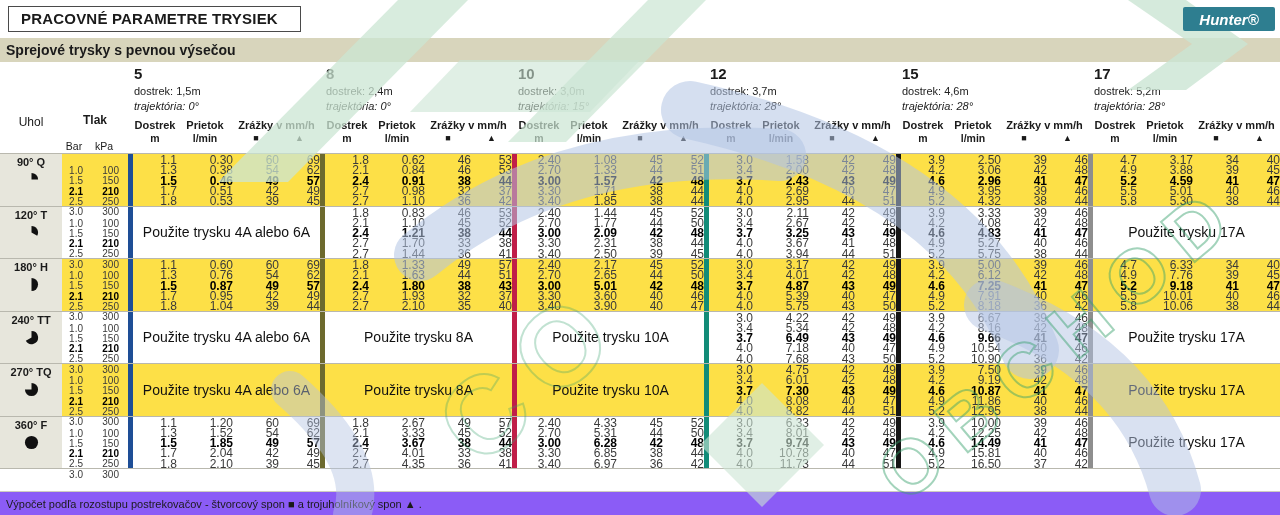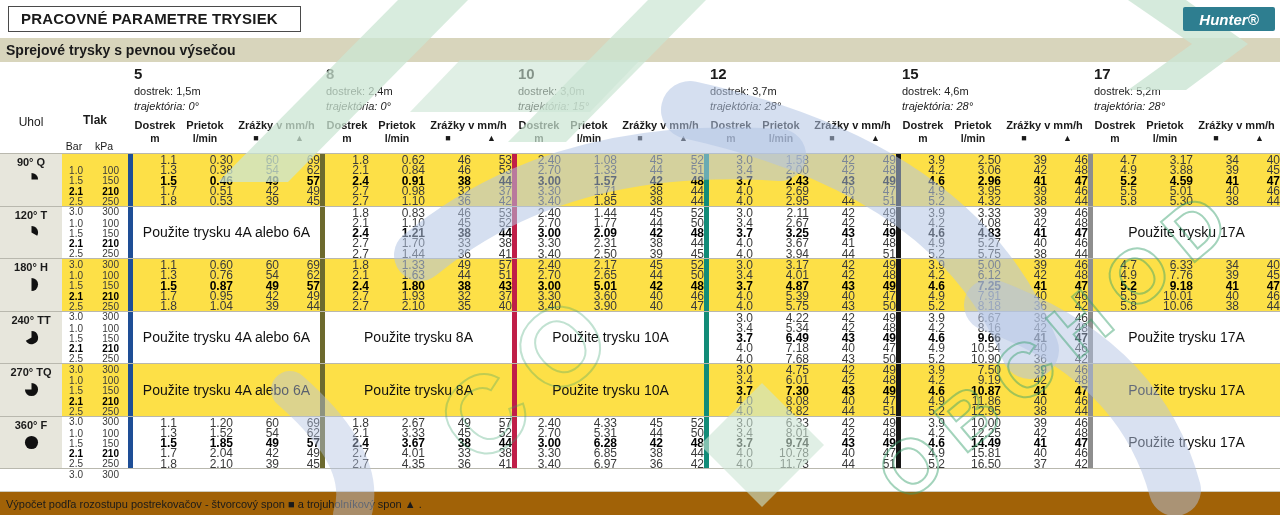--- a/index.html
+++ b/index.html
@@ -48,7 +48,7 @@
   .b{font-weight:bold;color:#000 !important}
   .note{display:flex;align-items:center;justify-content:center;height:100%;font-size:14px;color:#111}
 
-  .footer-band{position:absolute;top:491px;left:0;width:100%;height:24px;background:#a16207;z-index:3;
+  .footer-band{position:absolute;top:491px;left:0;width:100%;height:24px;background:#8b5cf6;z-index:3;
     font-size:11px;line-height:24px;padding-left:6px;border-top:1px solid #cfcdbf}
 
   .watermark{position:absolute;top:0;left:0;z-index:5;pointer-events:none}

